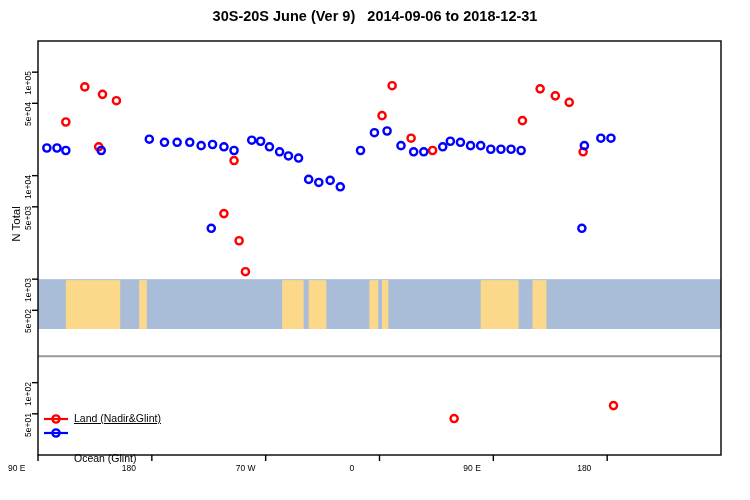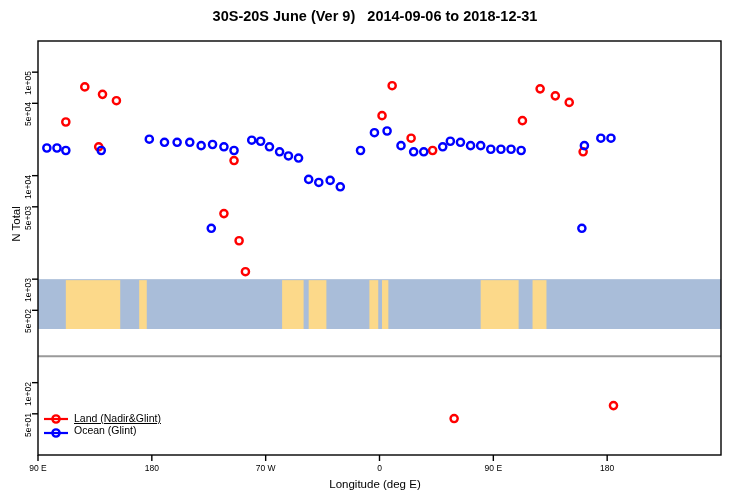--- a/index.html
+++ b/index.html
@@ -208,7 +208,7 @@
     </div>
   <div id="legend-layer">
       <div class="legend-text" style="left: 74px; top: 412px; text-decoration: underline;">Land (Nadir&amp;Glint)</div>
-      <div class="legend-text" style="left: 74px; top: 424px; text-align: center;">Ocean (Glint)</div>
+      <div class="legend-text" style="left: 74px; top: 452px; text-align: center;">Ocean (Glint)</div>
     </div>
 
 </div>

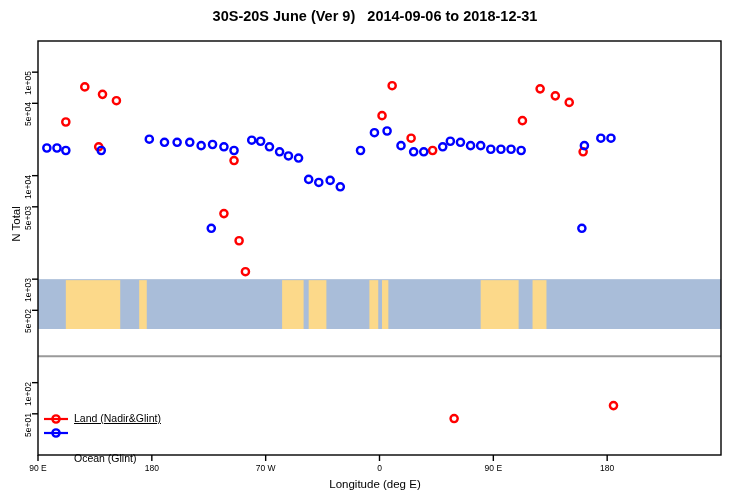--- a/index.html
+++ b/index.html
@@ -71,7 +71,7 @@
     font-size: 8.5px;
     color: #000000;
     white-space: nowrap;
-    text-align: center;
+    text-align: left;
   }
   .legend-text {
     position: absolute;

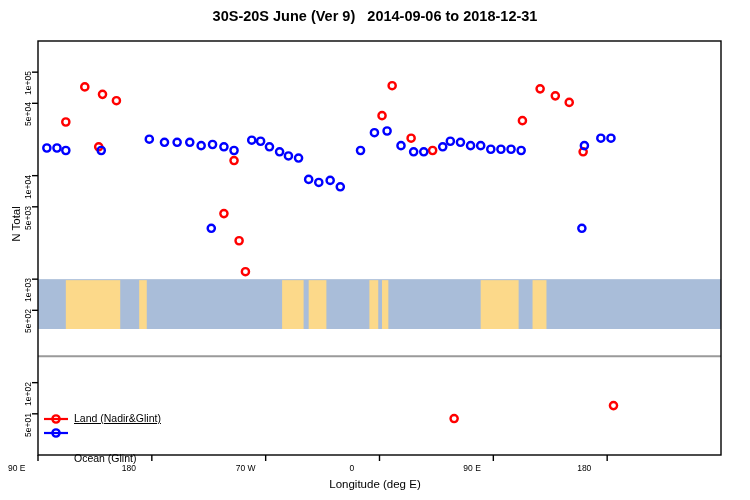--- a/index.html
+++ b/index.html
@@ -88,7 +88,6 @@
   <div class="title">30S-20S June (Ver 9)   2014-09-06 to 2018-12-31</div>
 
   <div class="ylabel">N Total</div>
-  <div class="xlabel">Longitude (deg E)</div>
 
   <svg class="plotsvg" id="plot" width="750" height="500">
       <g>

